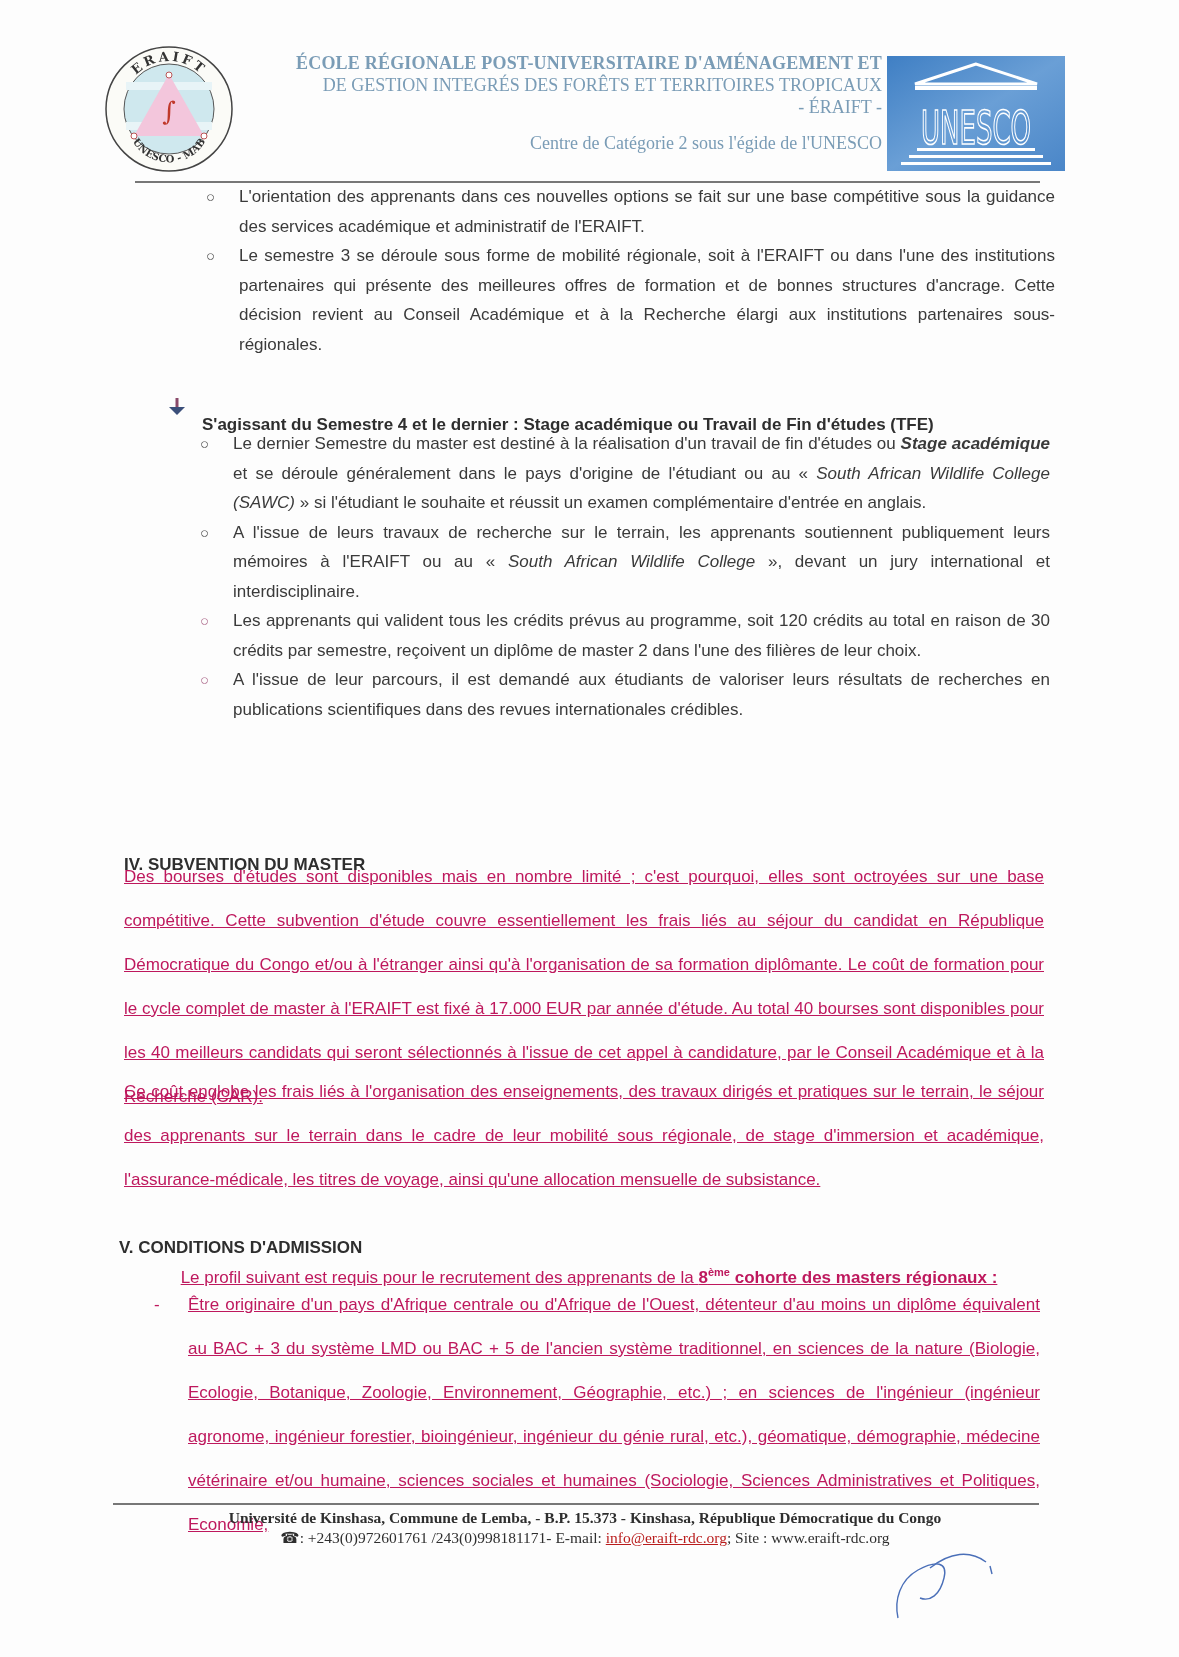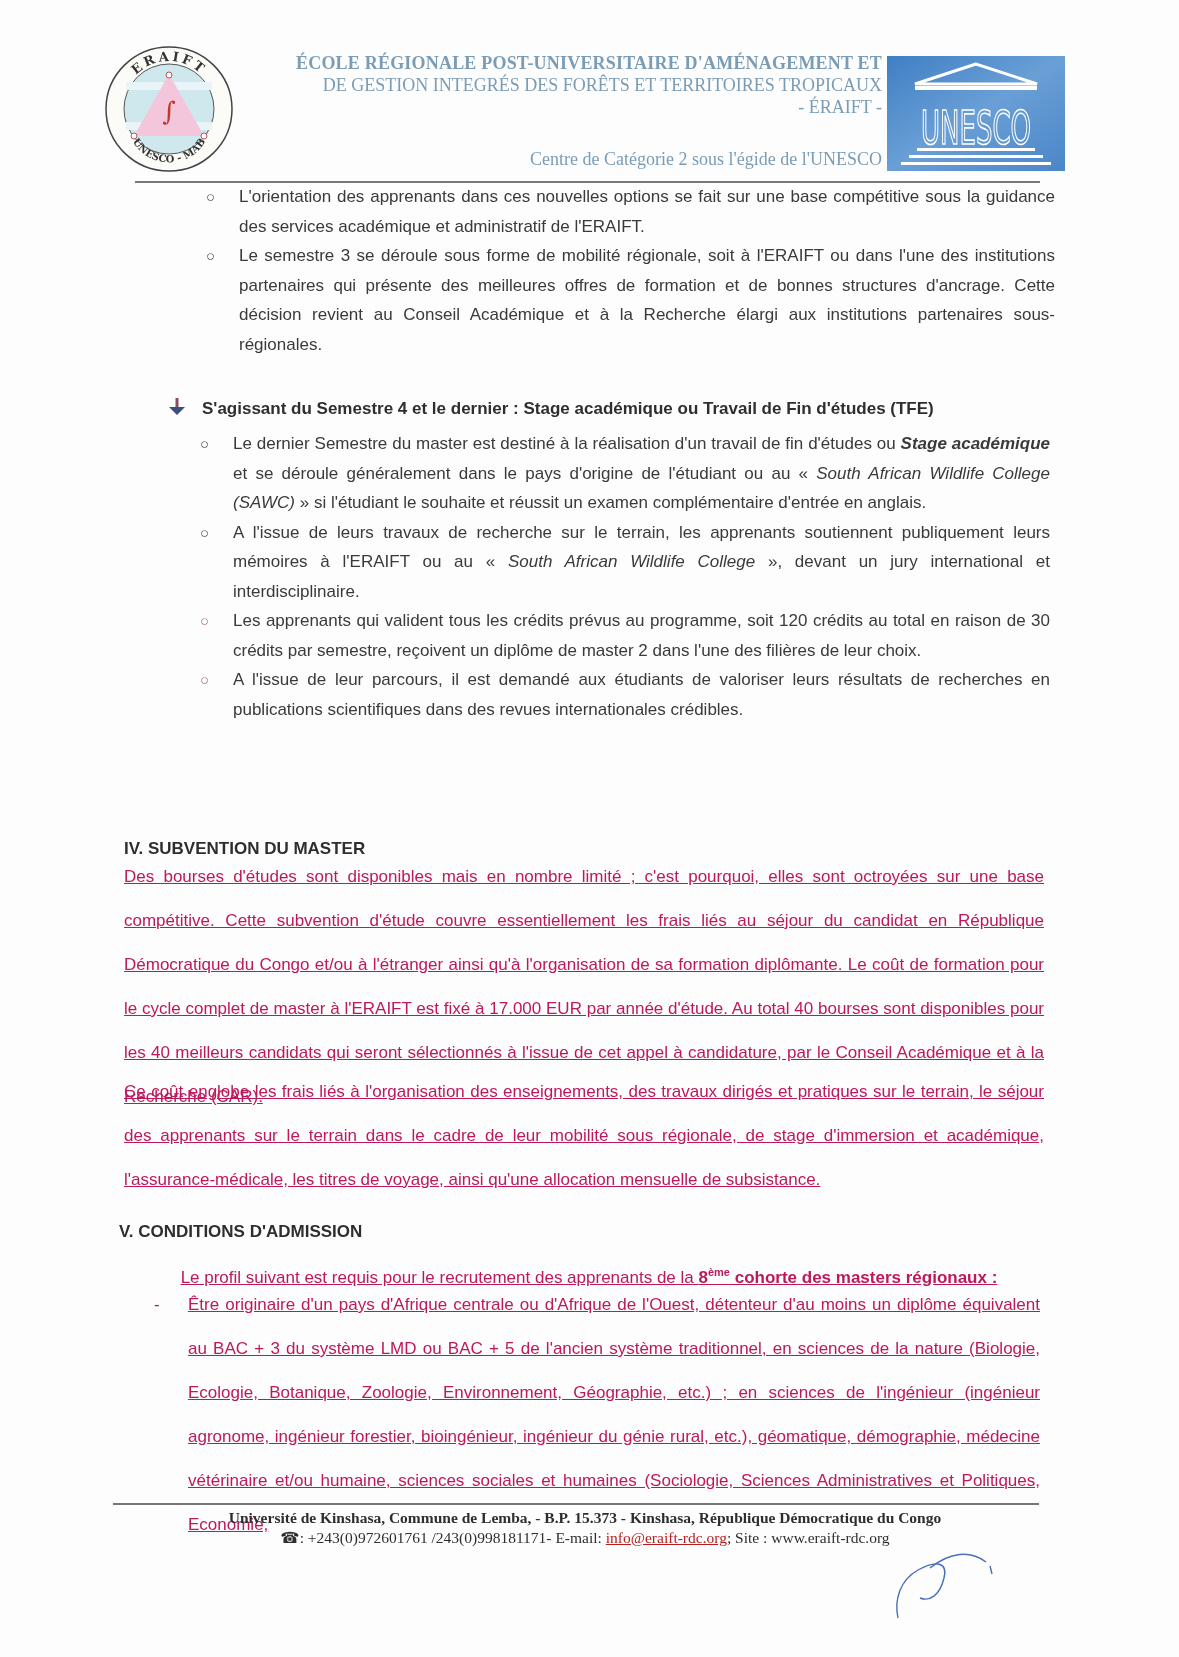--- a/index.html
+++ b/index.html
@@ -13,7 +13,7 @@
     .header-text .l1 { font-size: 18px; font-weight: bold; line-height: 22px; letter-spacing: 0.2px; }
     .header-text .l2 { font-size: 18px; line-height: 22px; }
     .header-text .l3 { font-size: 18px; line-height: 22px; }
-    .header-text .l4 { font-size: 18px; line-height: 22px; margin-top: 30px; }
+    .header-text .l4 { font-size: 18px; line-height: 22px; margin-top: 14px; }
     .logo-unesco { position: absolute; left: 887px; top: 56px; width: 178px; height: 115px; }
     .header-rule { position: absolute; left: 135px; top: 181px; width: 905px; height: 2px; background: #777; }
 

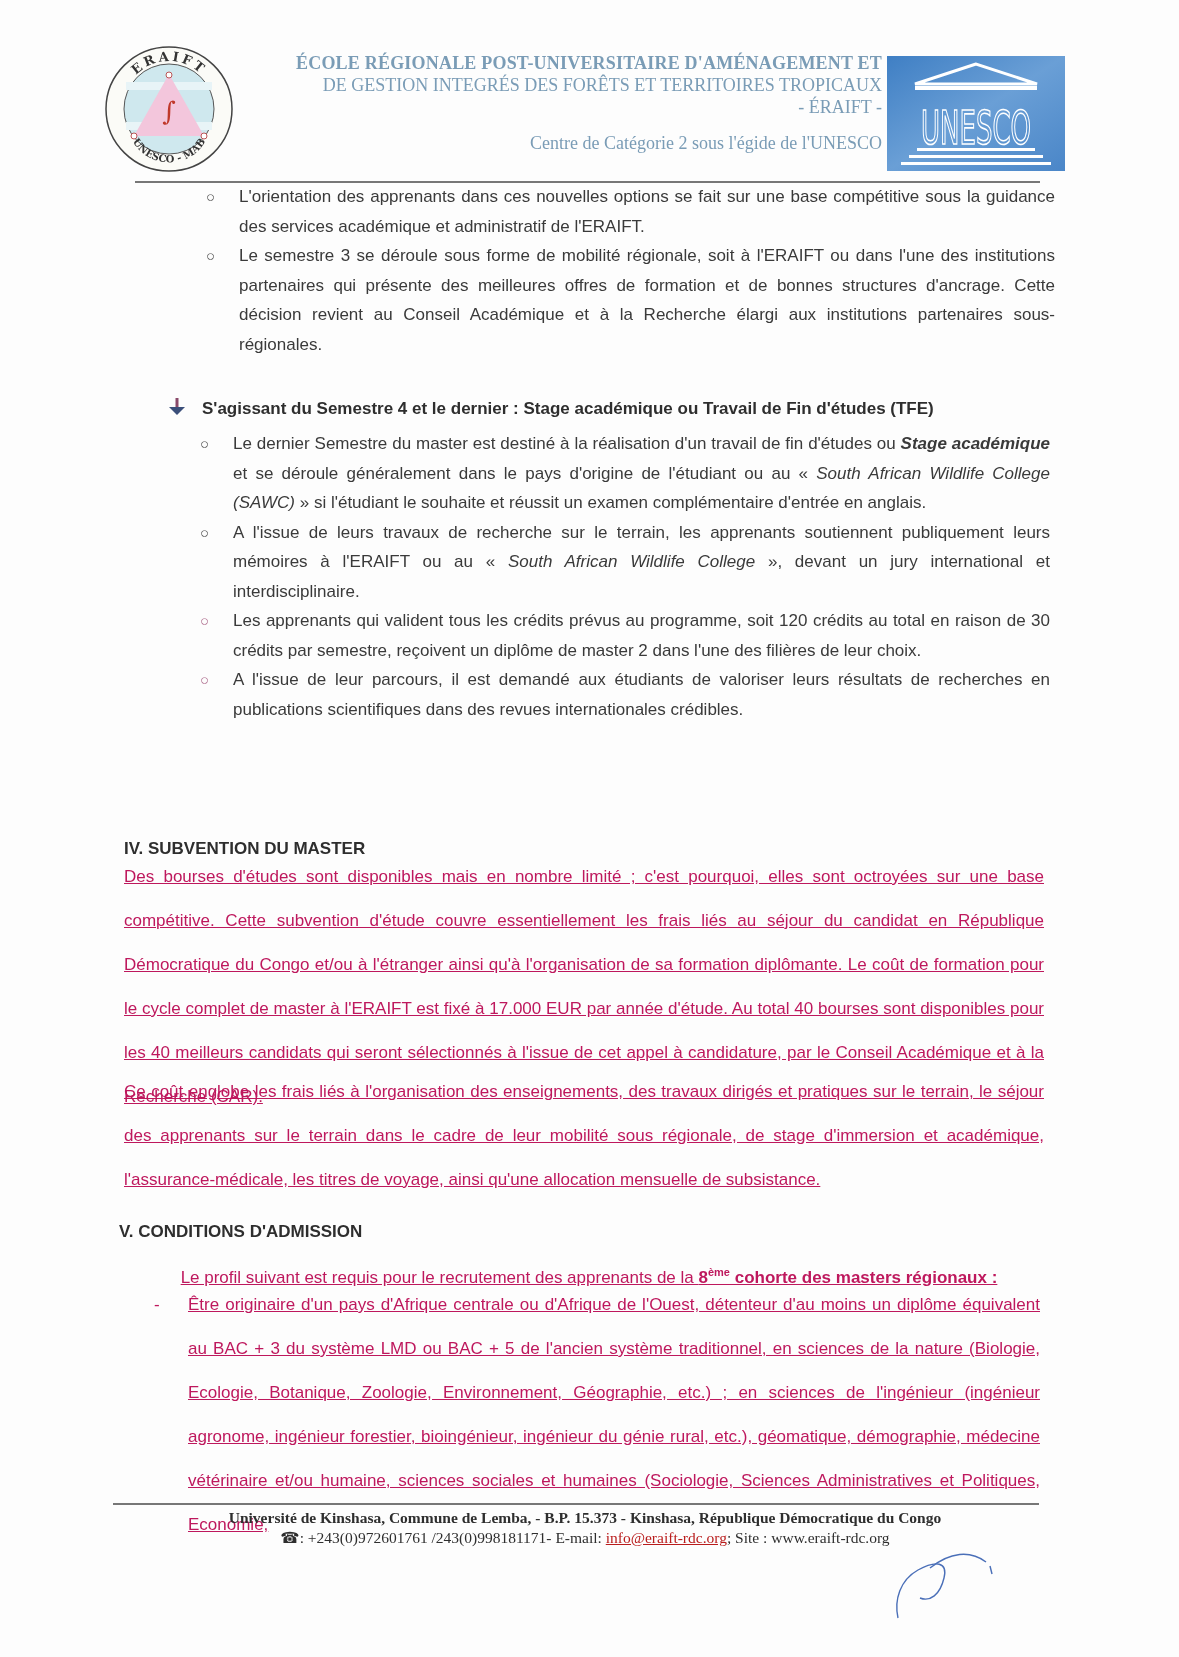--- a/index.html
+++ b/index.html
@@ -26,7 +26,7 @@
     .bold { font-weight: bold; }
     .it { font-style: italic; }
 
-    .section-heading { position: absolute; font-family: "Liberation Sans", sans-serif; font-size: 17px; font-weight: bold; color: #2e2e2e; }
+    .section-heading { position: absolute; font-family: "Liberation Sans", sans-serif; font-size: 17px; font-weight: bold; color: #2e2e2e; margin-top: 16px; }
     .para { position: absolute; font-family: "Liberation Sans", sans-serif; font-size: 17px; line-height: 44px; color: #be185d; text-align: justify; text-decoration: underline; }
     .arrow-icon { position: absolute; width: 18px; height: 18px; }
 

